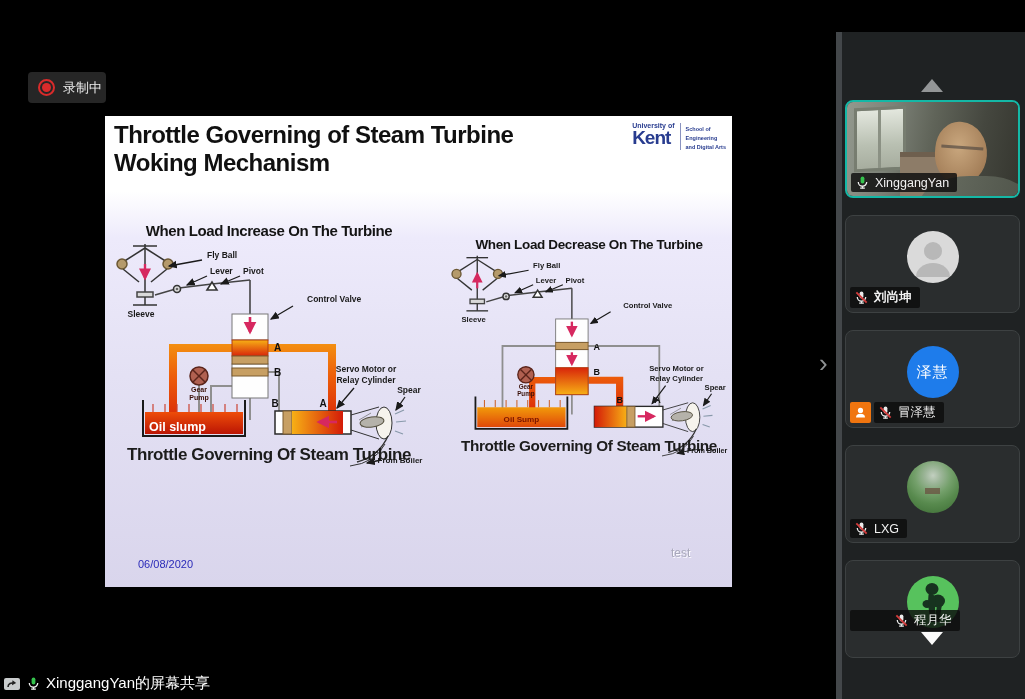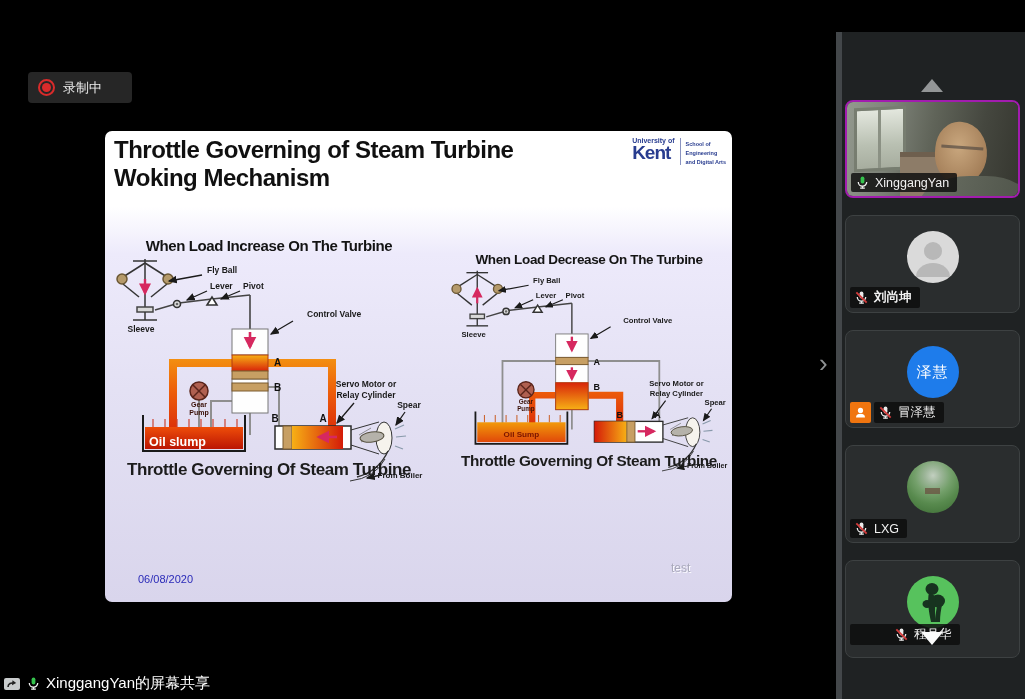--- a/index.html
+++ b/index.html
@@ -11,7 +11,7 @@
                 font-size:14px;color:#2d2d2d;}
   
   .rec-badge{position:absolute;left:28px;top:72px;height:31px;background:#262626;border-radius:4px;
-             display:flex;align-items:center;gap:8px;padding:0 30px 0 10px;}
+             display:flex;align-items:center;gap:8px;padding:0 4px 0 10px;}
   .rec-dot{width:13px;height:13px;border:2.5px solid #d92b2b;border-radius:50%;position:relative;flex:none;}
   .rec-dot::after{content:"";position:absolute;inset:2px;background:#d92b2b;border-radius:50%;}
   .rec-label{color:#ececec;font-size:13px;}

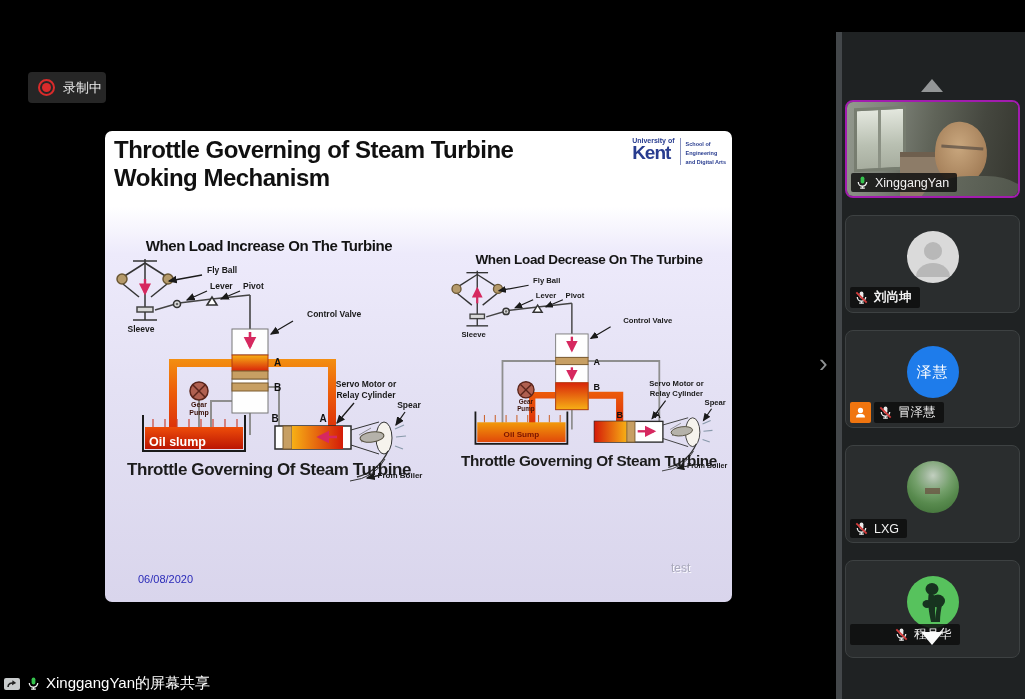--- a/index.html
+++ b/index.html
@@ -16,8 +16,8 @@
   .rec-dot::after{content:"";position:absolute;inset:2px;background:#d92b2b;border-radius:50%;}
   .rec-label{color:#ececec;font-size:13px;}
   
-  .slide{position:absolute;left:105px;top:131px;width:627px;height:471px;
-         background:linear-gradient(180deg,#ffffff 0%,#ffffff 16%,#edeafb 26%,#e4e1f4 55%,#d9d5ec 100%);border-radius:7px;}
+  .slide{position:absolute;left:105px;top:116px;width:627px;height:471px;
+         background:linear-gradient(180deg,#ffffff 0%,#ffffff 16%,#edeafb 26%,#e4e1f4 55%,#d9d5ec 100%);}
   .slide-title{position:absolute;left:9px;top:5px;width:520px;font-size:24px;line-height:1.16;
                font-weight:700;color:#101010;letter-spacing:-0.5px;}
   .kent-logo{position:absolute;right:6px;top:6px;display:flex;gap:5px;color:#283c8f;}

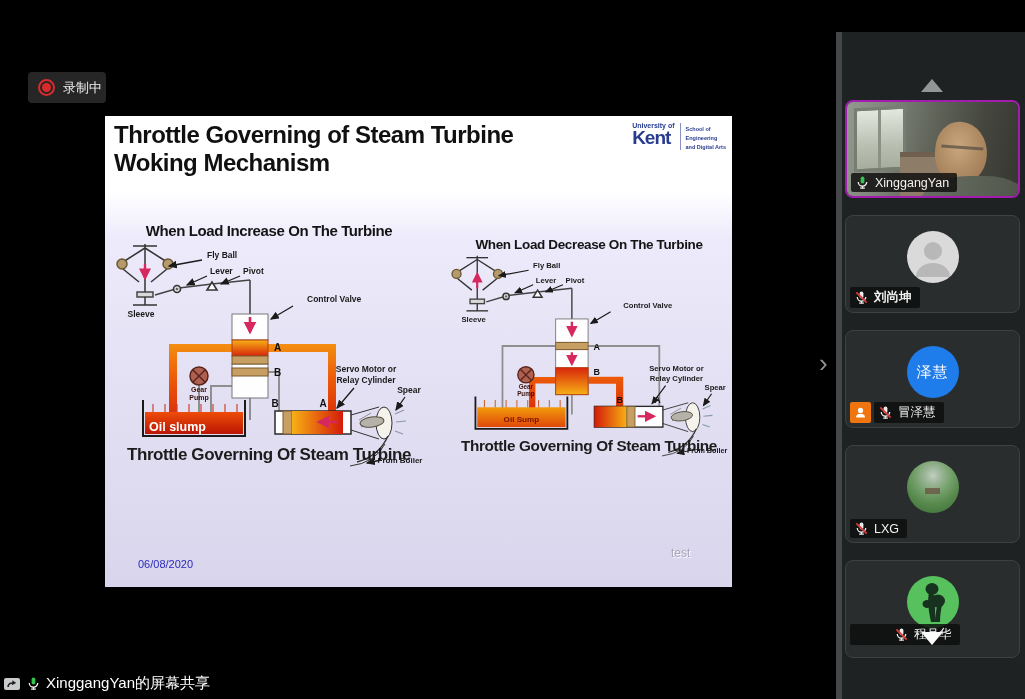--- a/index.html
+++ b/index.html
@@ -49,7 +49,7 @@
                border-top:13px solid #fbfbfb;}
   .tile{position:absolute;left:3px;width:175px;height:98px;background:#2a2d2e;
         border:1px solid #3d4142;border-radius:8px;overflow:hidden;box-sizing:border-box;}
-  .tile1{top:68px;border:2px solid #a21caf;}
+  .tile1{top:68px;border:2px solid #14b8a6;}
   .tile2{top:183px;font-weight:bold;}.tile3{top:298px;}.tile4{top:413px;}.tile5{top:528px;}
   .avatar{position:absolute;left:calc(50% - 26px);top:15px;width:52px;height:52px;border-radius:50%;}
   .av-blue{background:#1e7ceb;display:flex;align-items:center;justify-content:center;

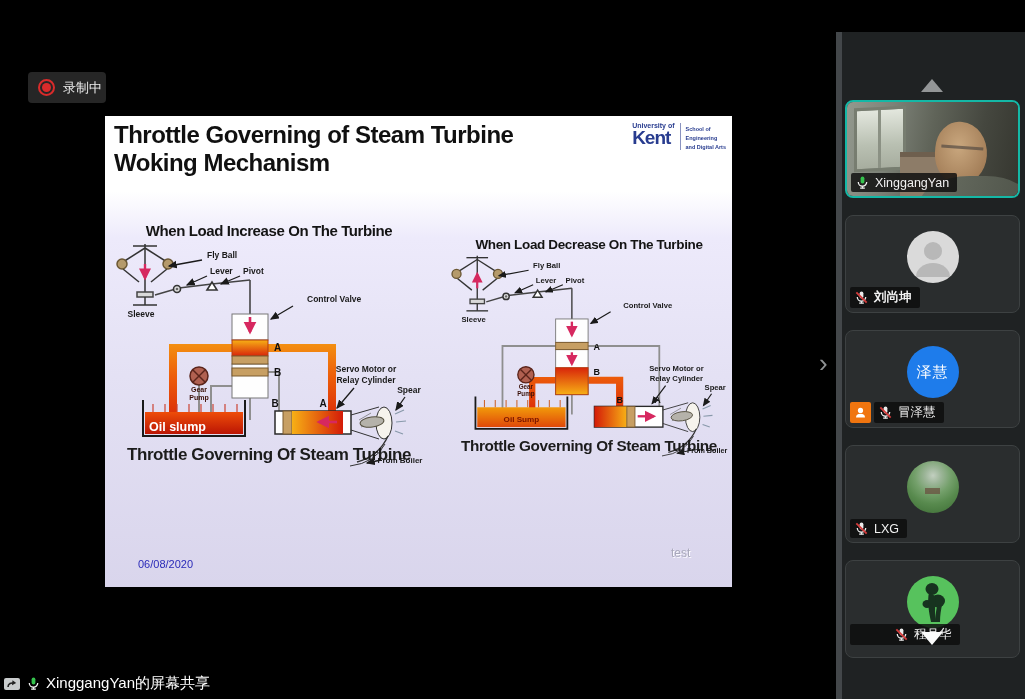--- a/index.html
+++ b/index.html
@@ -59,7 +59,7 @@
   .chip{position:absolute;left:4px;bottom:4px;background:rgba(12,12,12,0.82);border-radius:2px;
         display:flex;align-items:center;gap:5px;padding:2px 8px 2px 4px;}
   .tile3 .chip{left:28px;}
-  .tile5 .chip{bottom:12px;padding-left:44px;}
+  .tile5 .chip{bottom:26px;padding-left:44px;}
   .chip-name{color:#f2f2f2;font-size:12.5px;white-space:nowrap;}
   .badge-orange{position:absolute;left:4px;bottom:4px;width:21px;height:21px;background:#f0750f;
                 border-radius:2px;display:flex;align-items:center;justify-content:center;}

